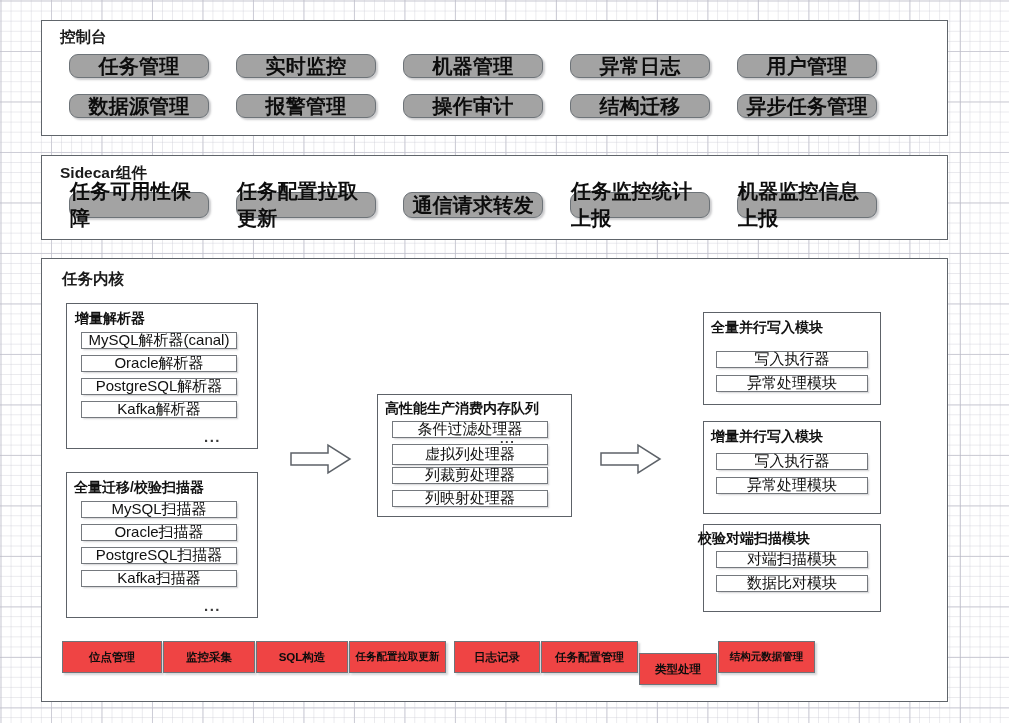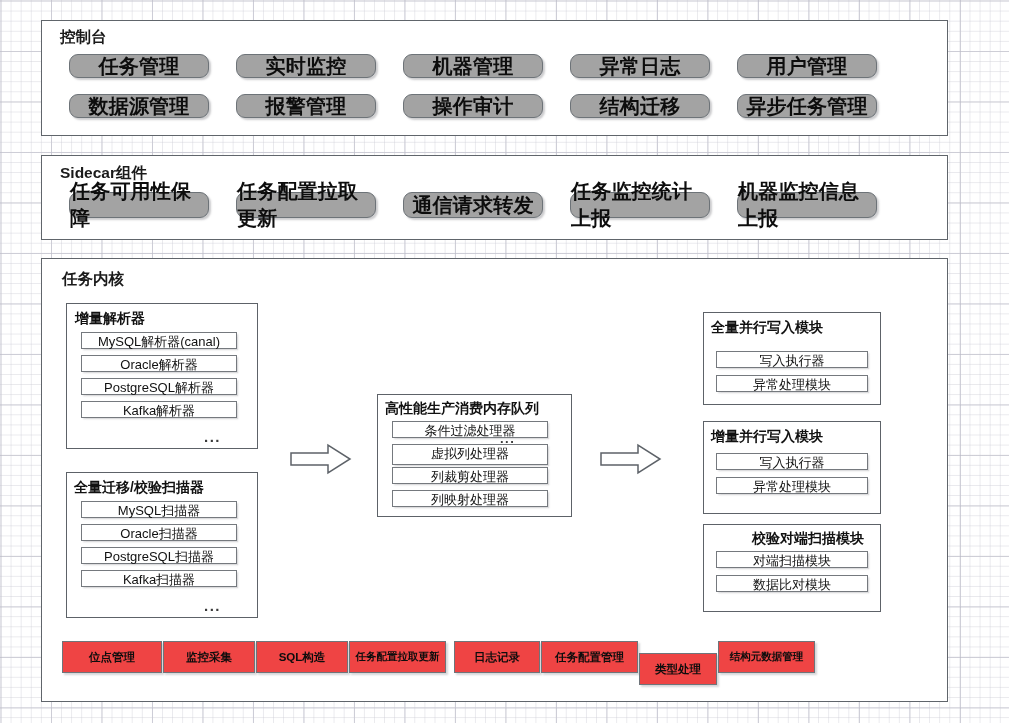--- a/index.html
+++ b/index.html
@@ -87,9 +87,9 @@
     border: 1.2px solid #75797e;
     background: #ffffff;
     display: flex;
-    align-items: flex-start;
+    align-items: center;
     justify-content: center;
-    font-size: 13px;
+    font-size: 15px;
     color: #101010;
     white-space: nowrap;
     box-shadow: 1.5px 1.5px 1.5px rgba(140,140,145,0.30);

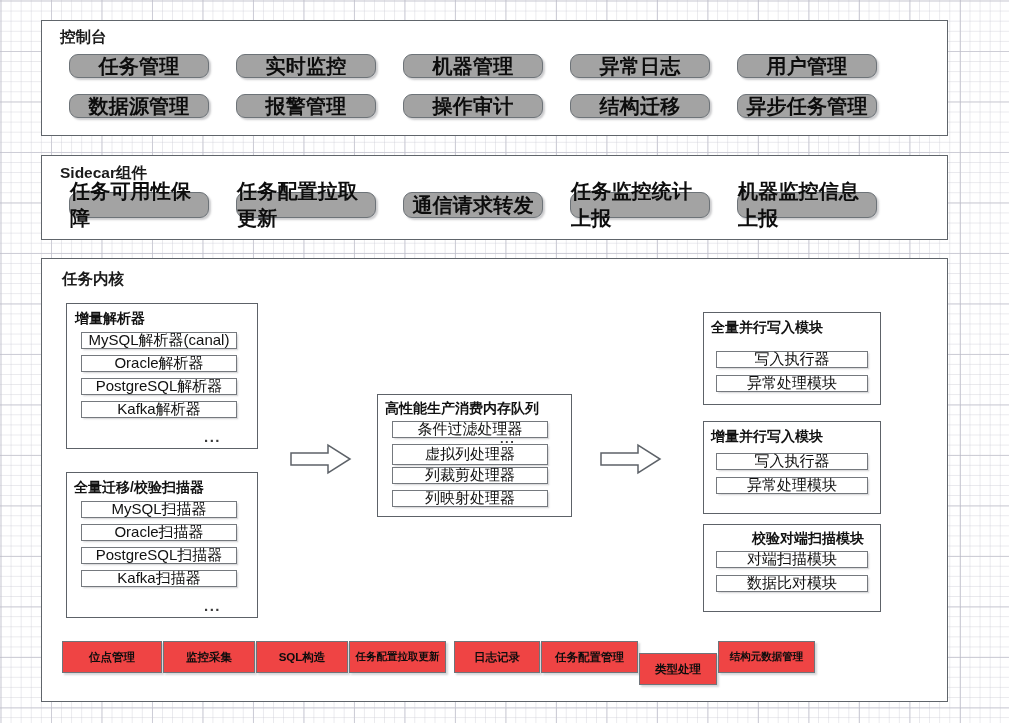--- a/index.html
+++ b/index.html
@@ -267,7 +267,7 @@
 
 <div class="shape group" style="left:703px; top:524px; width:178px; height:88px;">
 </div>
-<div class="group-title" style="left:752px; top:530px;">校验对端扫描模块</div>
+<div class="group-title" style="left:698px; top:530px;">校验对端扫描模块</div>
 <div class="shape item" style="left:716px; top:551px; width:152px; height:17px;">
   <span>对端扫描模块</span>
 </div>

